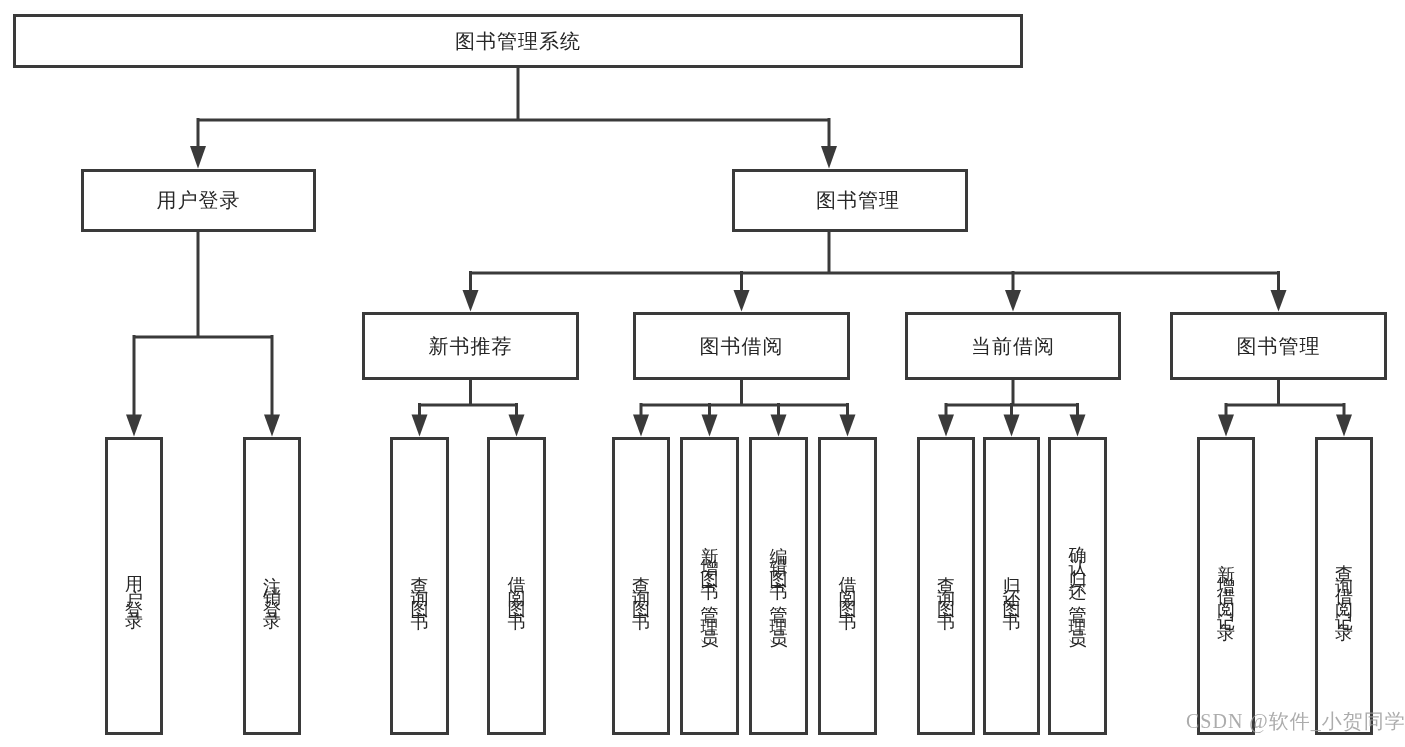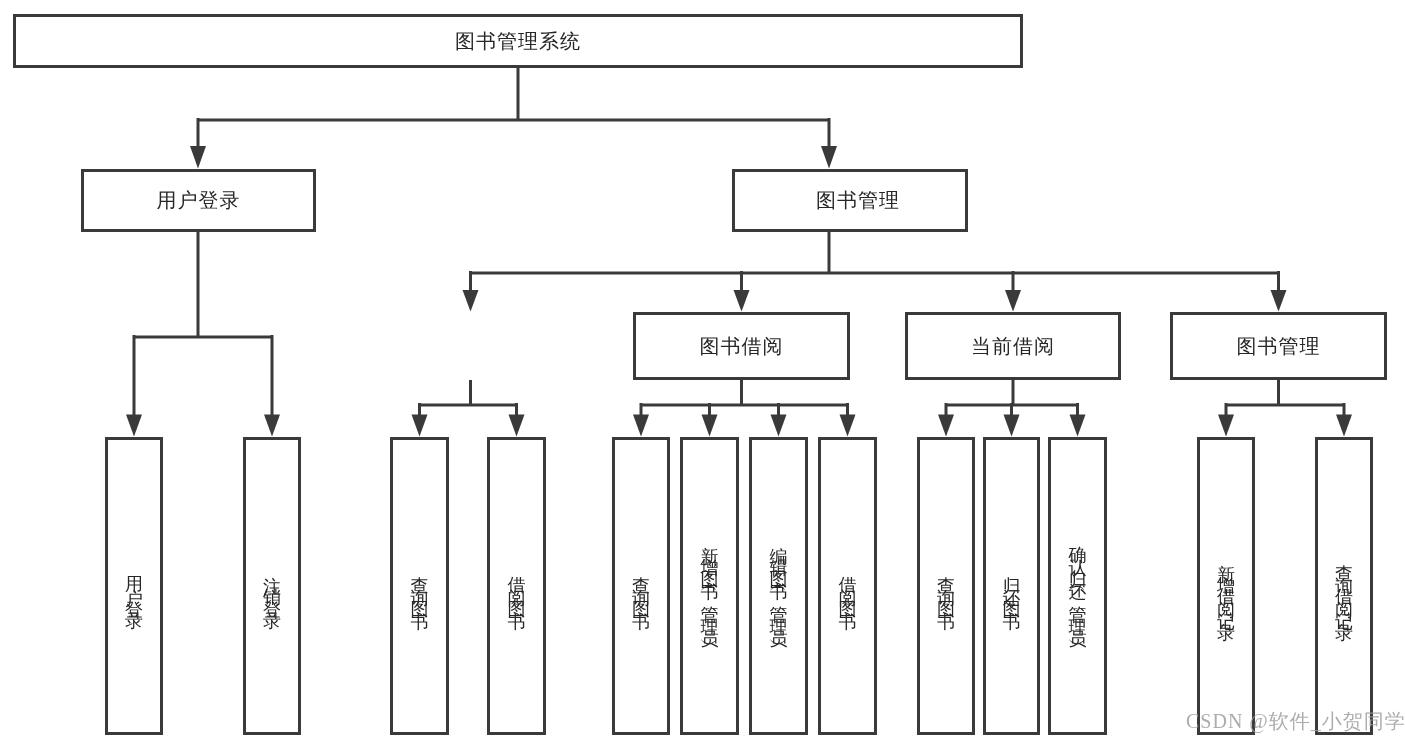--- a/index.html
+++ b/index.html
@@ -124,6 +124,9 @@
     <span class="hlabel">图书管理</span>
   </div>
 
+  <div class="node m0">
+    <span class="hlabel">新书推荐</span>
+  </div>
   <div class="node m2">
     <span class="hlabel">当前借阅</span>
   </div>

